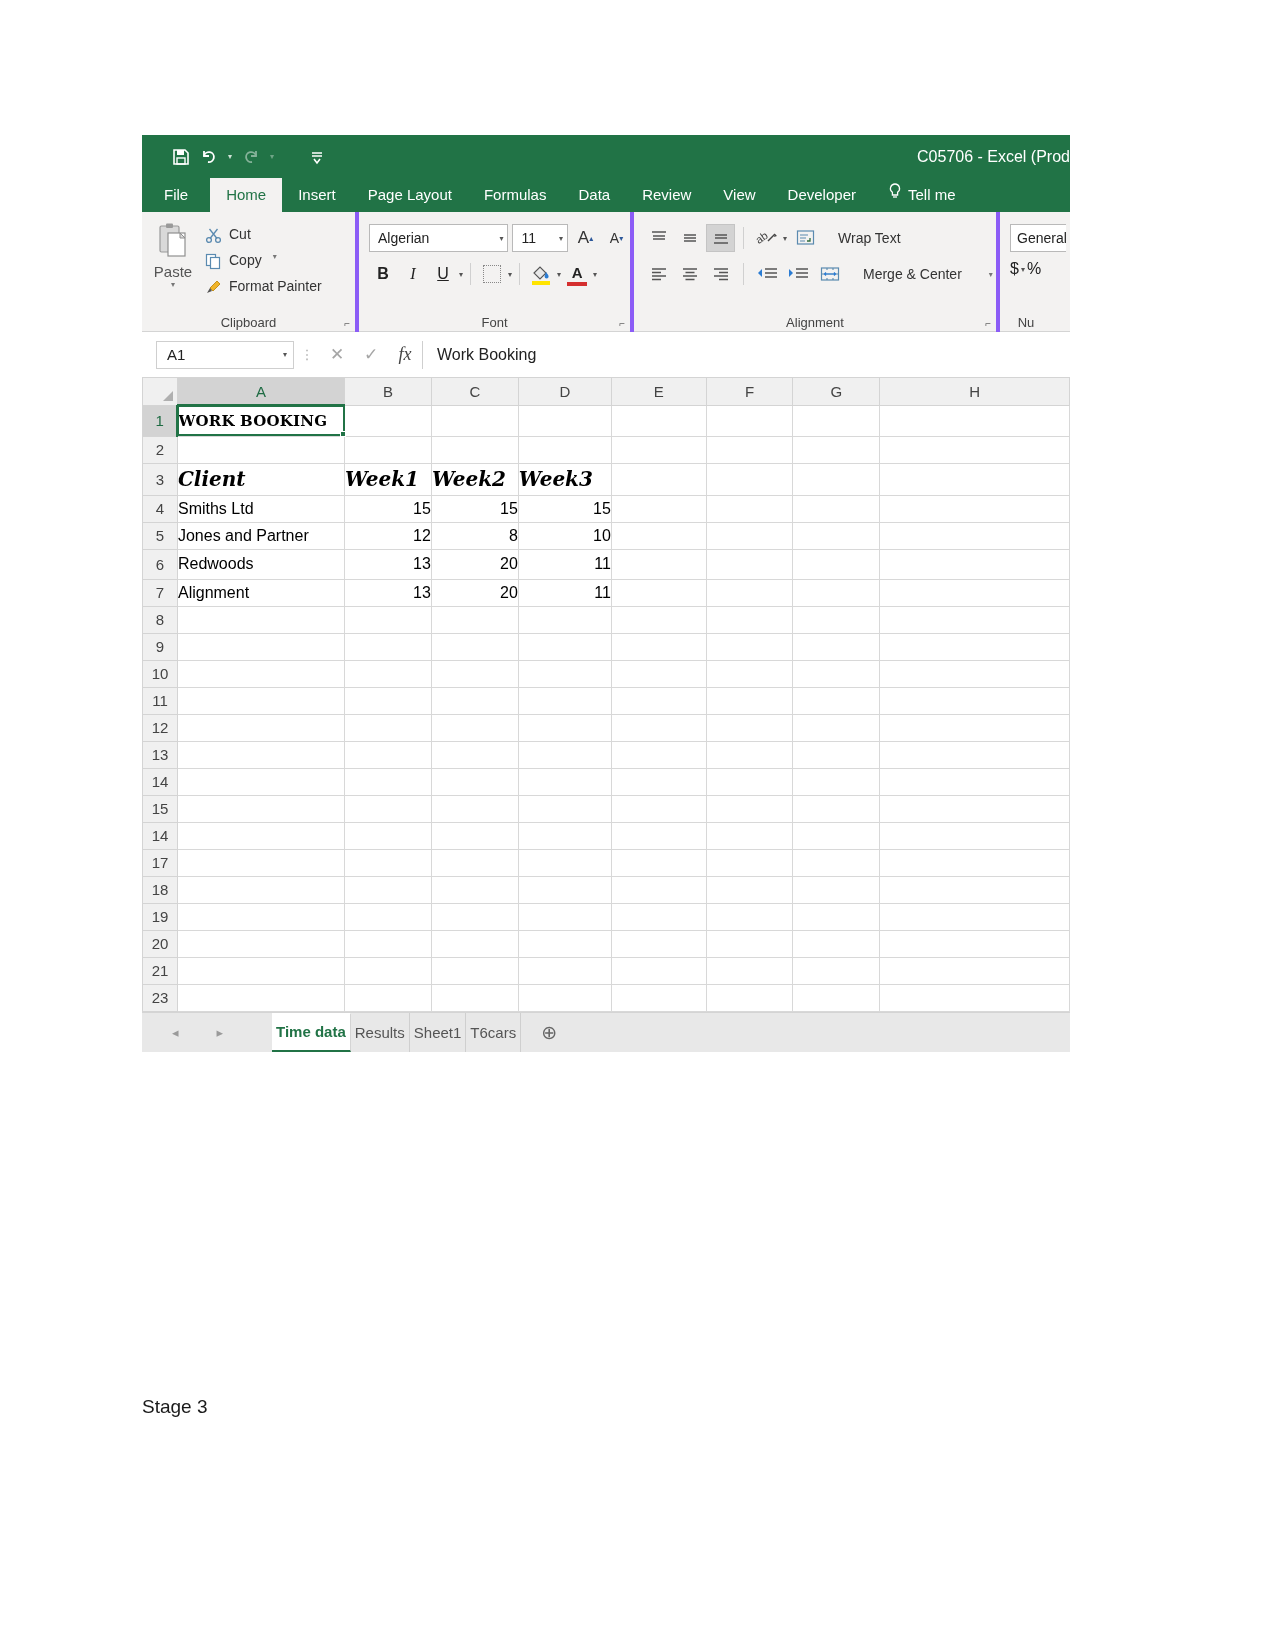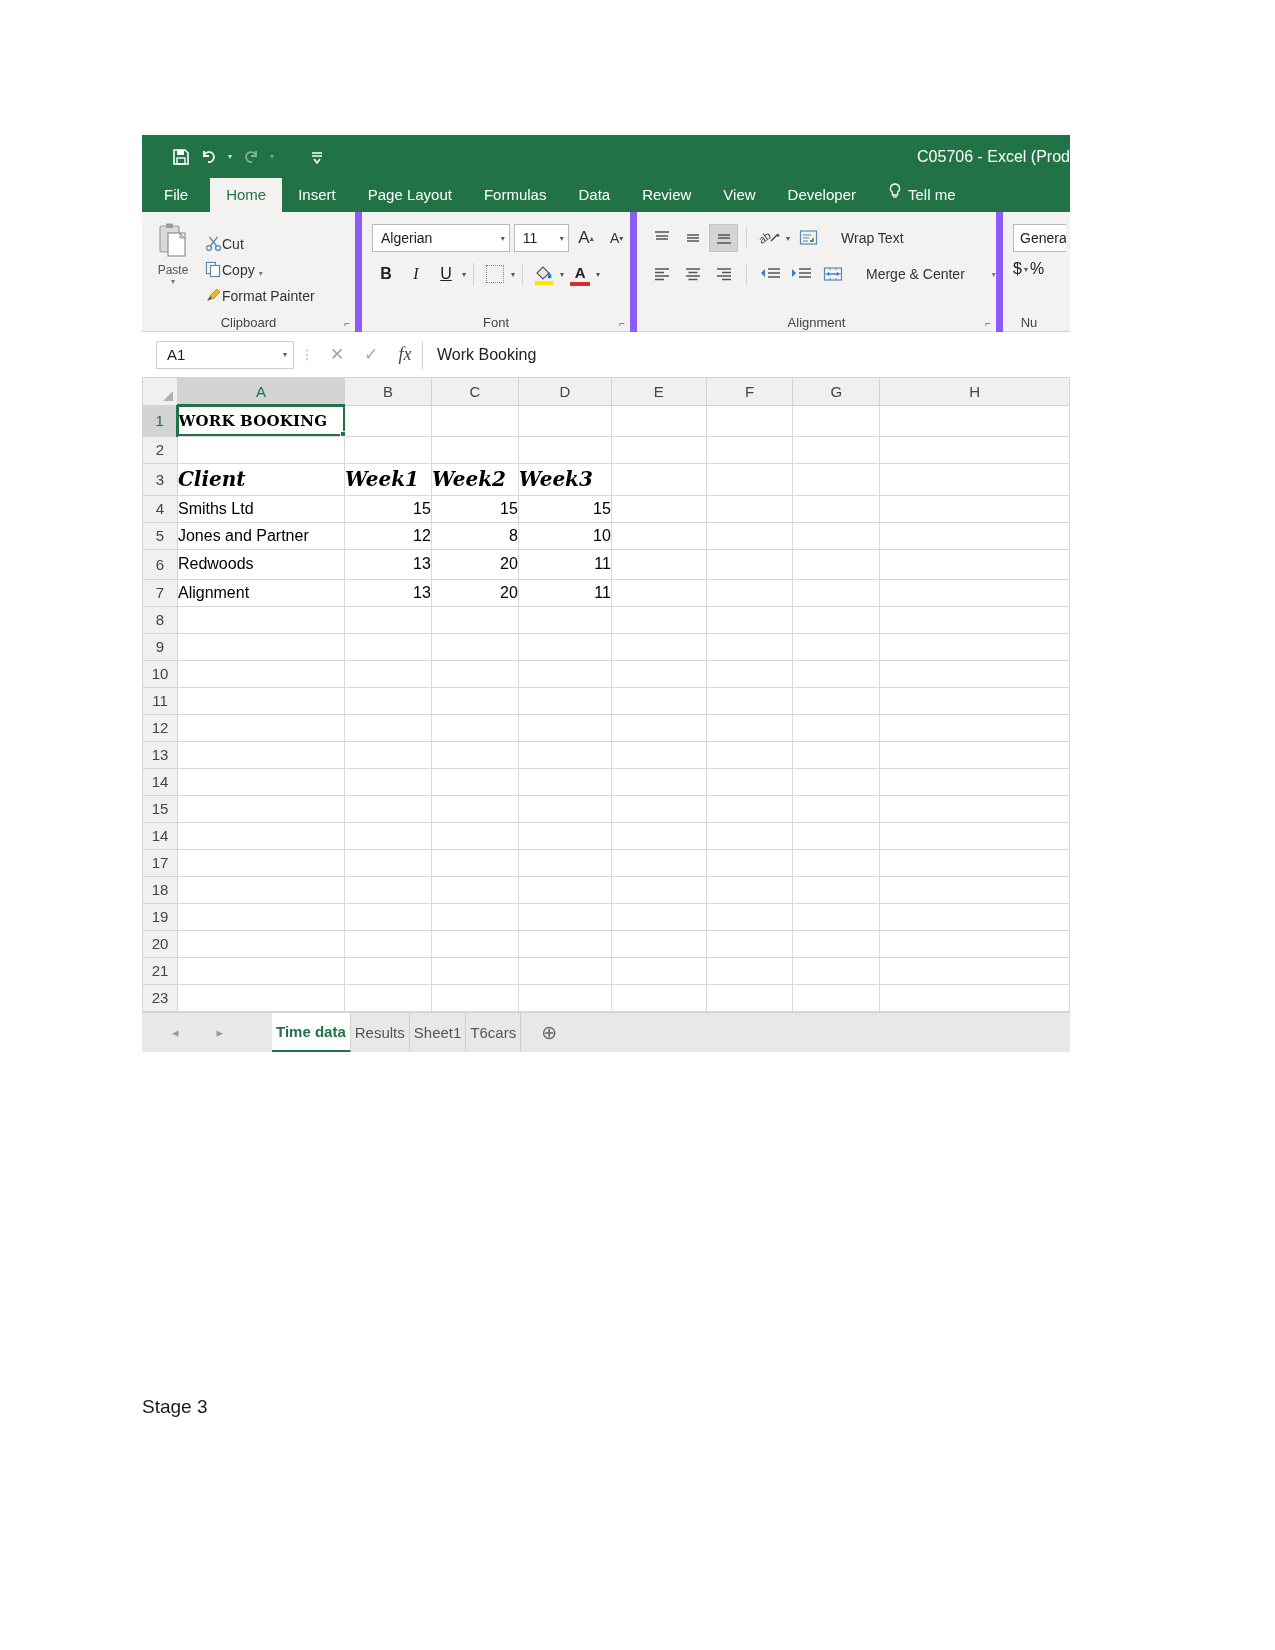--- a/index.html
+++ b/index.html
@@ -78,7 +78,7 @@
   .paste-caret{ font-size:8px; color:#777; }
   .clip-list{ padding-top:8px; }
   .clip-item{
-    display:flex; align-items:flex-end; height:26px;
+    display:flex; align-items:flex-start; gap:7px; height:26px;
     font-size:14px; color:#333;
   }
   .clip-item .ci{ width:18px; height:18px; display:flex; align-items:center; justify-content:center; }

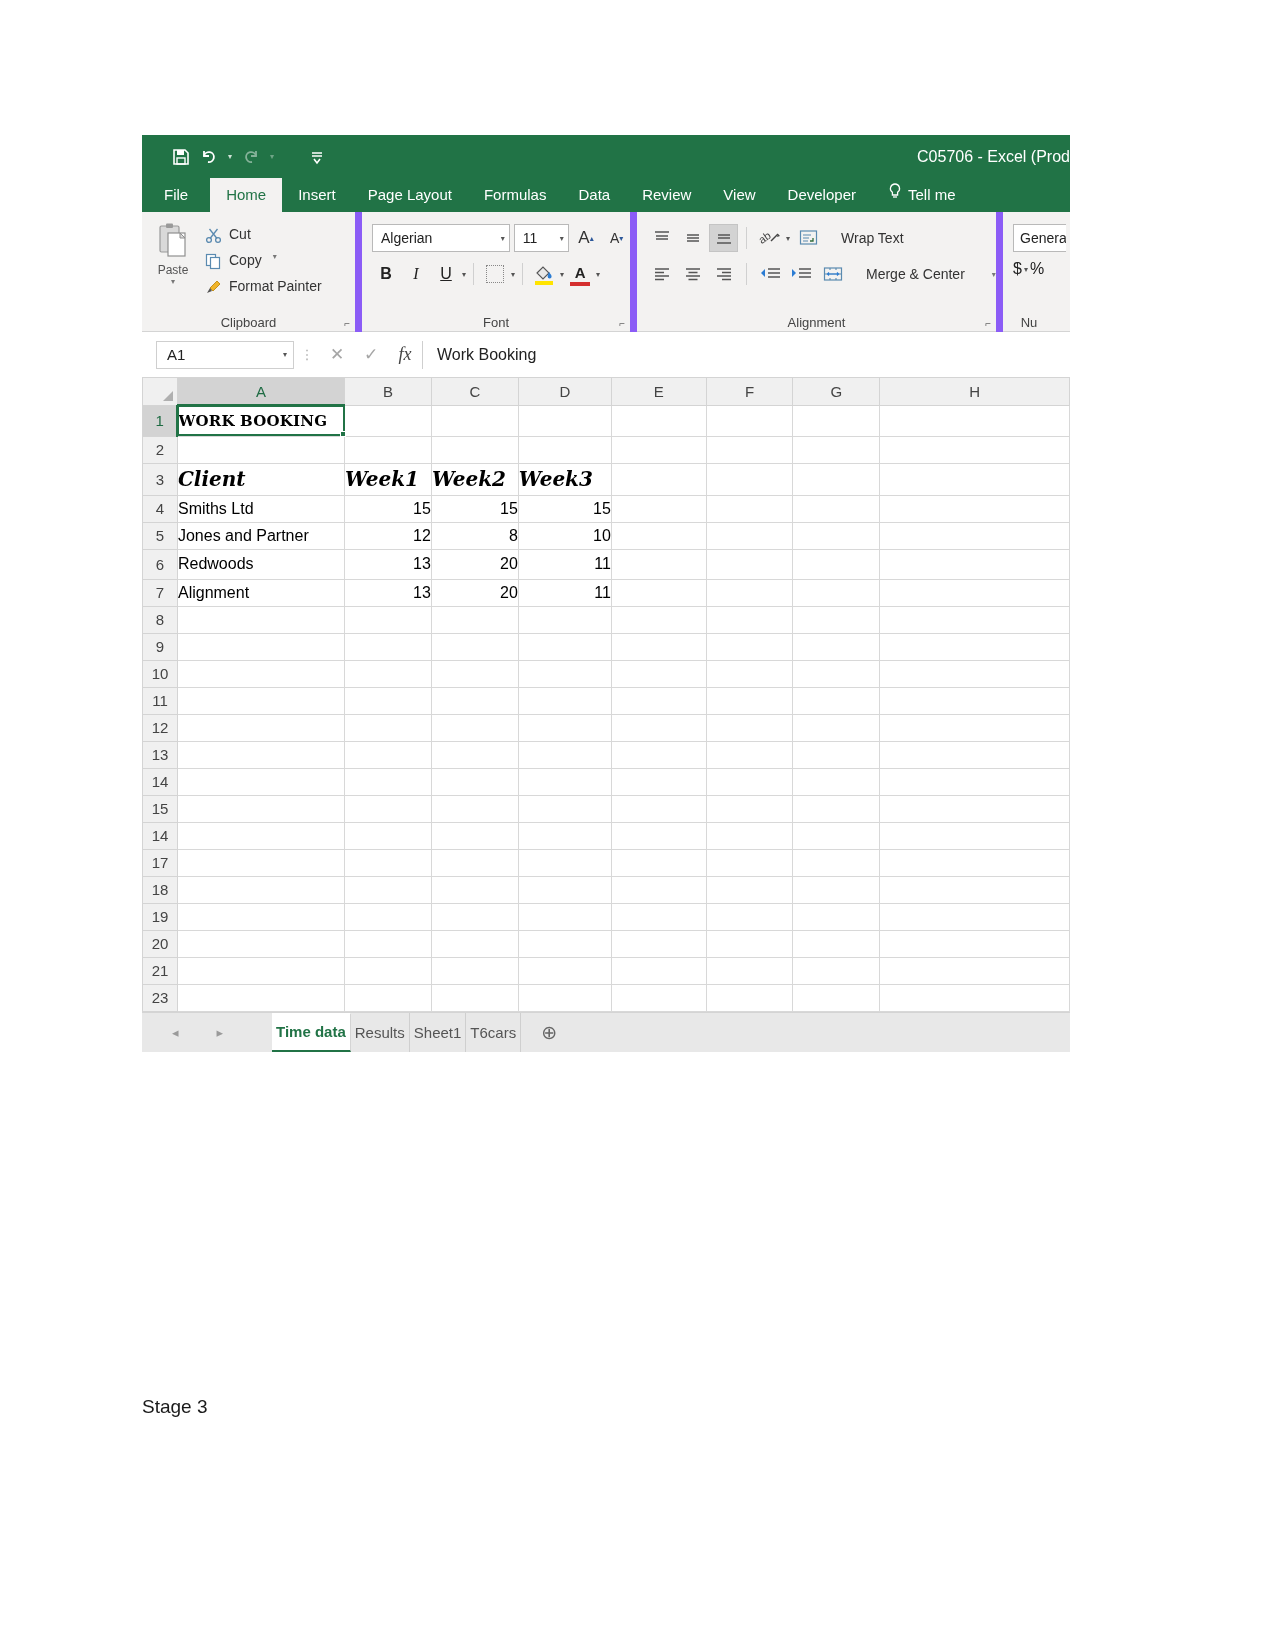--- a/index.html
+++ b/index.html
@@ -58,7 +58,7 @@
     display:flex; position:relative;
   }
   .rgroup{ position:relative; height:120px; padding:6px 0 0 0; }
-  .rgroup + .rgroup{ border-left:7px solid #8b5cf6; }
+  .rgroup + .rgroup{ border-left:4px solid #8b5cf6; }
   .glabel{
     position:absolute; bottom:2px; left:0; width:100%;
     text-align:center; font-size:13px; color:#444; white-space:nowrap;

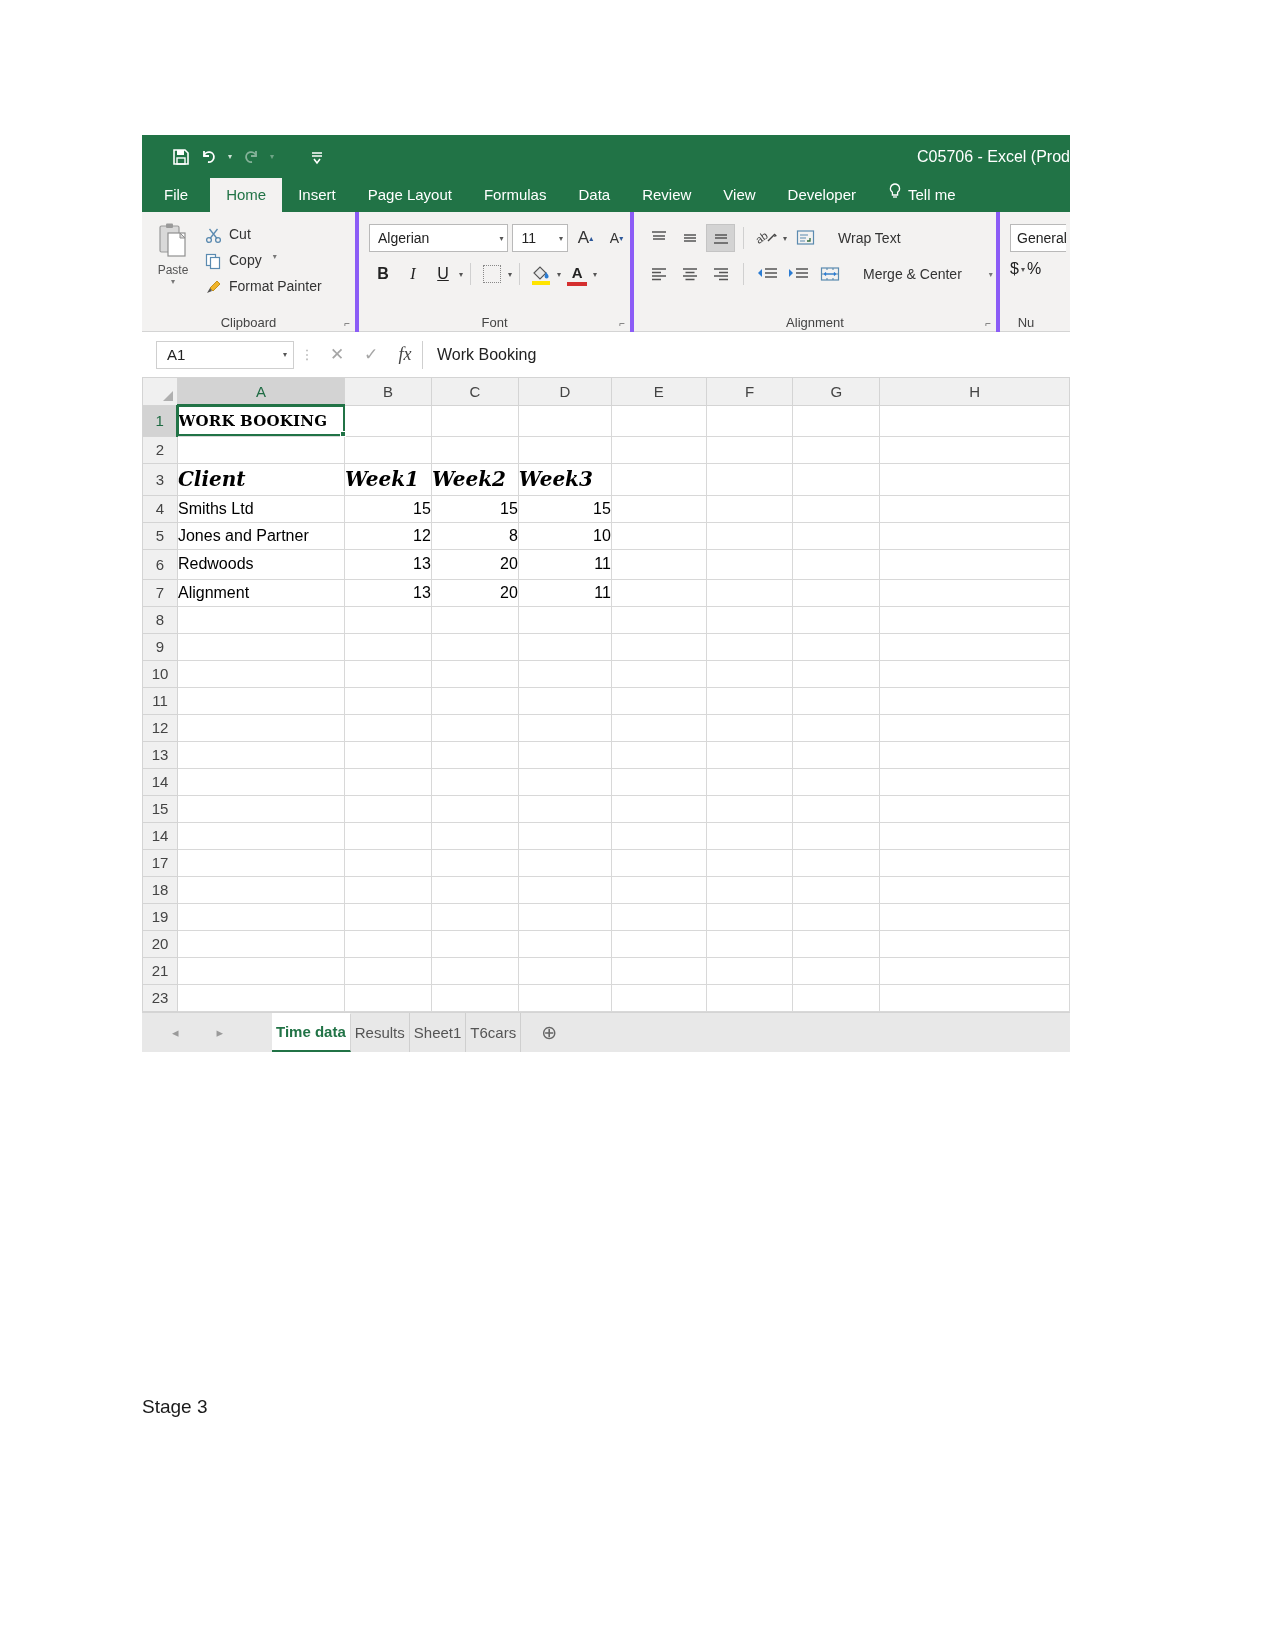--- a/index.html
+++ b/index.html
@@ -74,7 +74,7 @@
     padding-top:4px;
   }
   .clip-icon{ width:34px; height:40px; position:relative; }
-  .paste-lbl{ font-size:12px; color:#555; margin-top:1px; }
+  .paste-lbl{ font-size:15px; color:#555; margin-top:1px; }
   .paste-caret{ font-size:8px; color:#777; }
   .clip-list{ padding-top:8px; }
   .clip-item{

